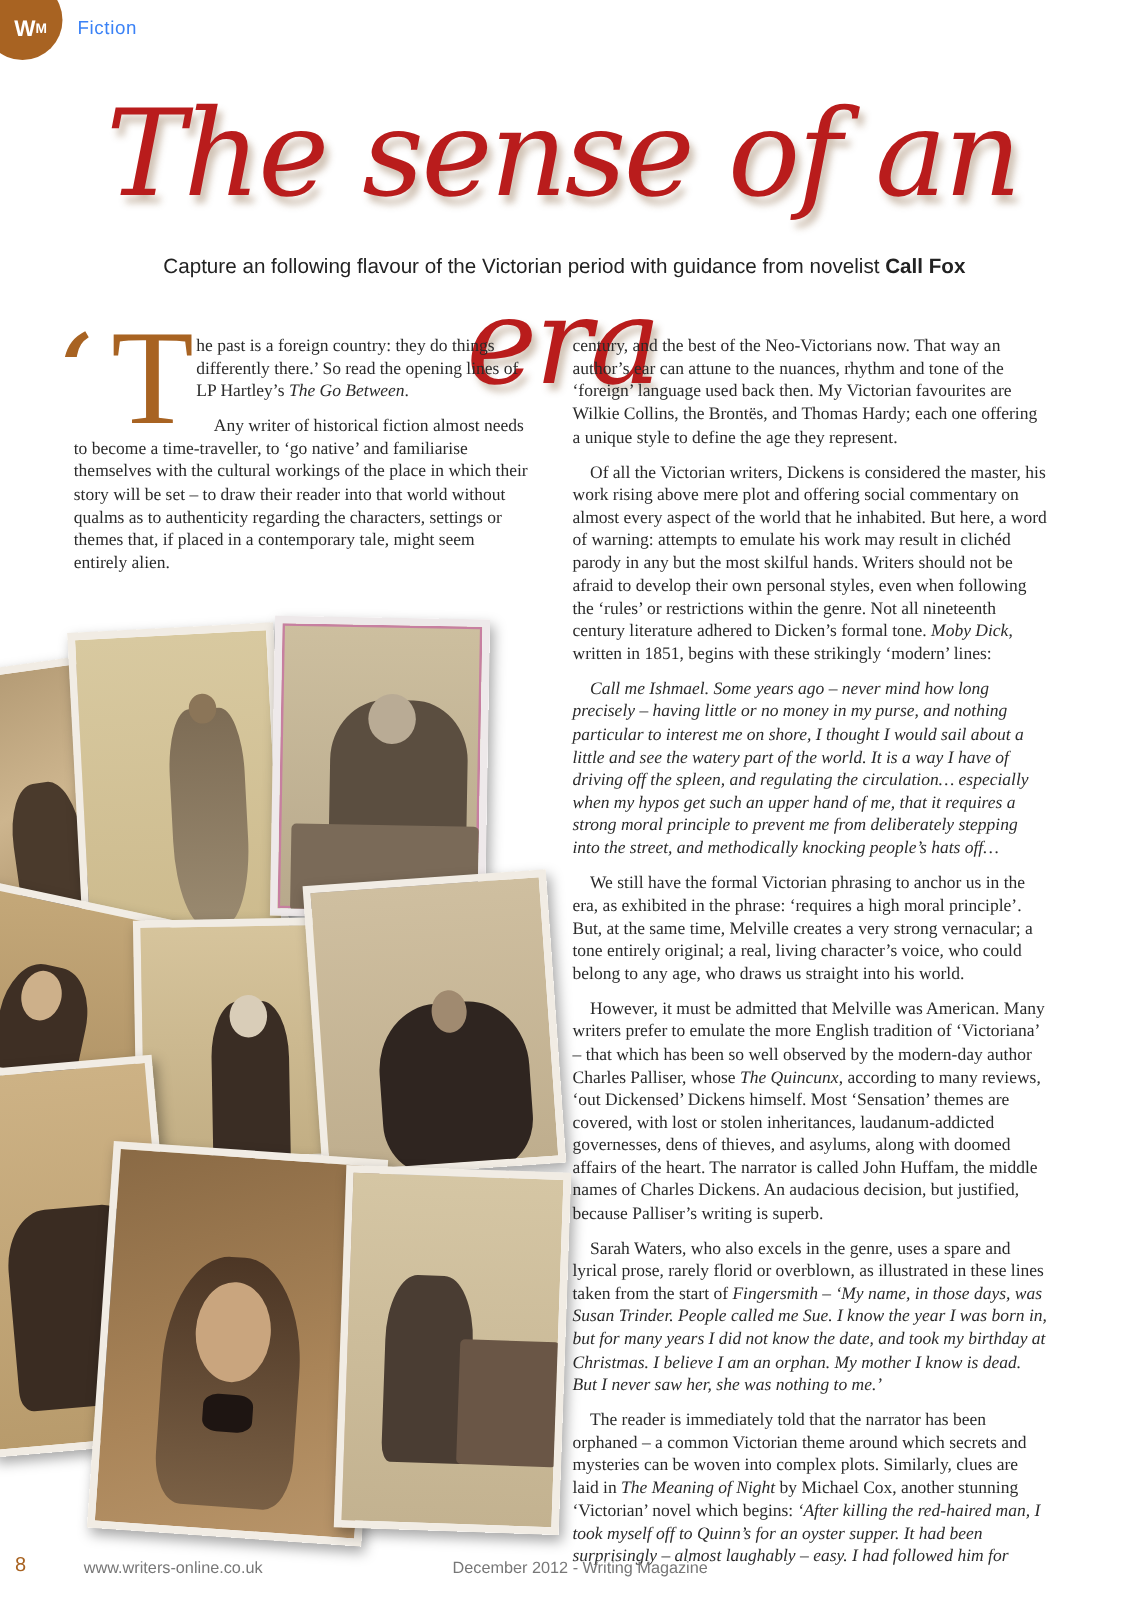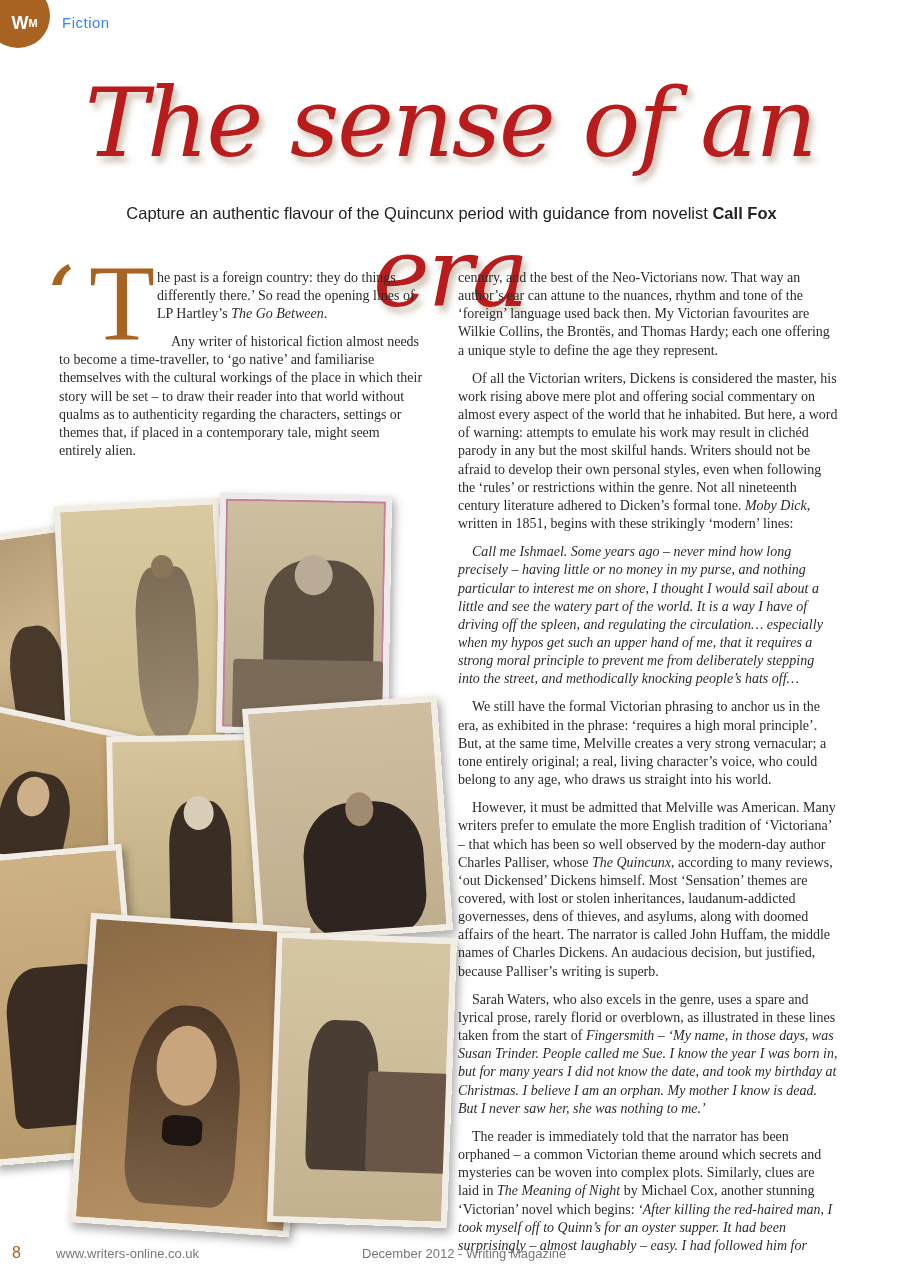--- a/index.html
+++ b/index.html
@@ -82,7 +82,7 @@
 <div class="title">The sense of an era</div>
 
 <div class="subtitle">
-  <span>Capture an authentic flavour of the Quincunx period with guidance from novelist</span>
+  <span>Capture an following flavour of the Victorian period with guidance from novelist</span>
   <b>Call Fox</b>
 </div>
 

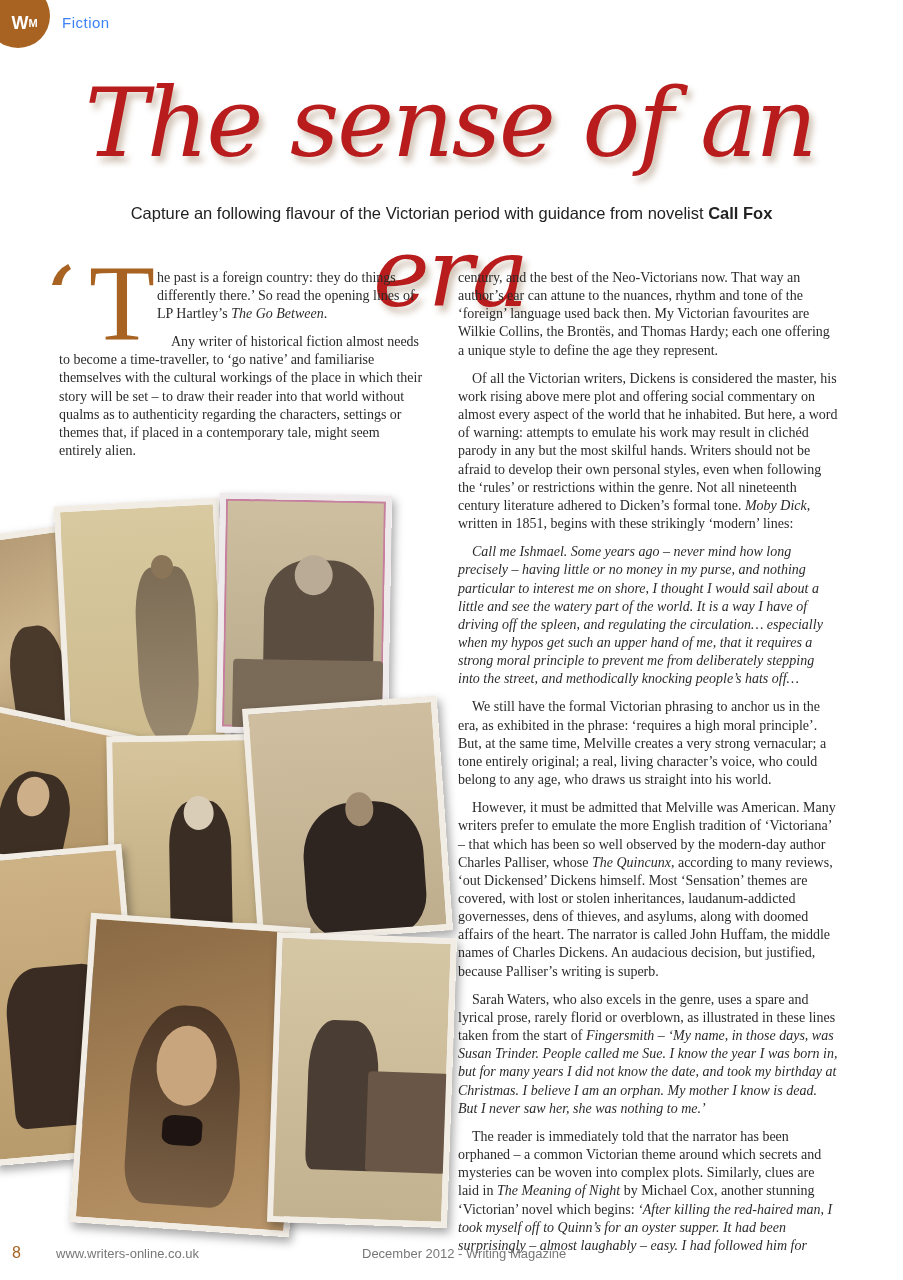--- a/index.html
+++ b/index.html
@@ -67,7 +67,7 @@
     font-family:"Liberation Sans", sans-serif; font-size:13px; color:#777;
   }
   .footer .page-num { position:absolute; left:12px; color:#a86322; font-size:16px; top:-2px; }
-  .footer .url { position:absolute; left:56px; }
+  .footer .url { position:absolute; left:67px; }
   .footer .issue { position:absolute; left:362px; }
 </style>
 </head>

